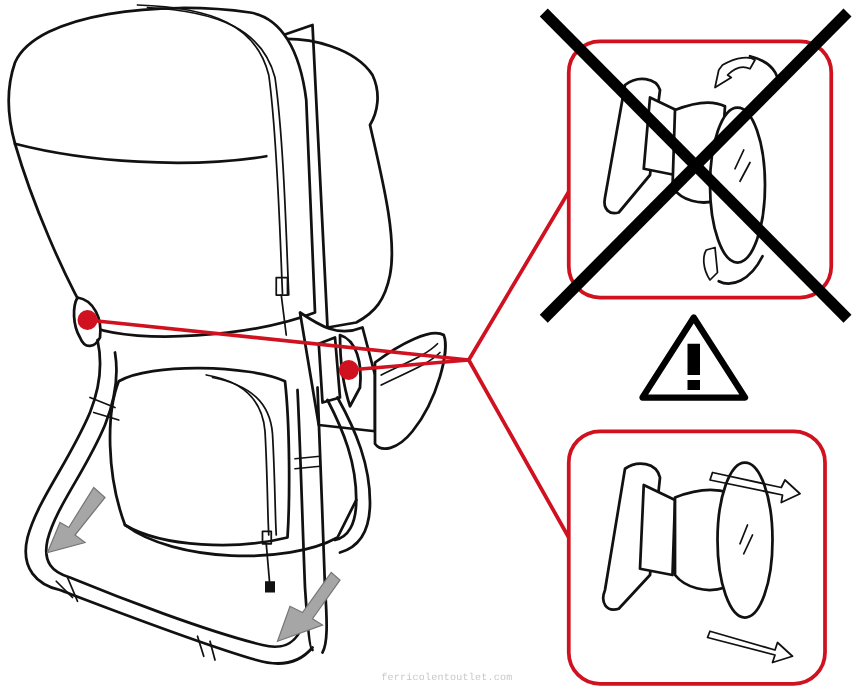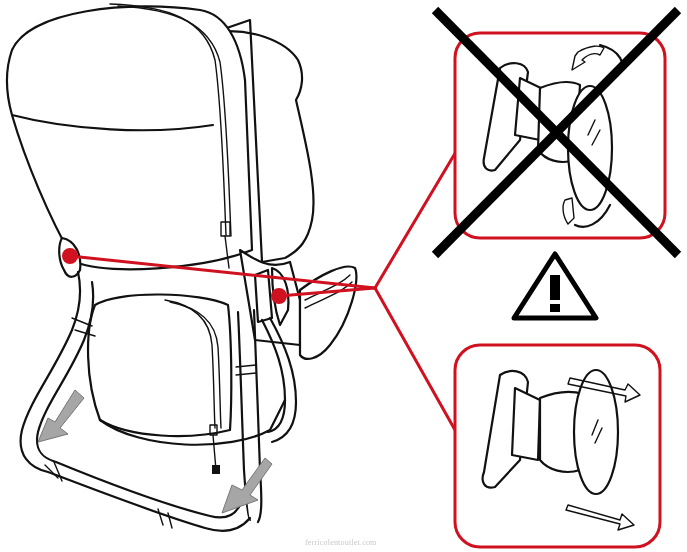--- a/index.html
+++ b/index.html
@@ -5,7 +5,7 @@
   html, body { margin: 0; padding: 0; background: #ffffff; }
   body { width: 687px; height: 552px; position: relative; overflow: hidden; font-family: "Liberation Sans", sans-serif; }
   #stage { position: absolute; left: 0; top: 0; width: 687px; height: 552px; }
-  .watermark { position: absolute; left: 305px; top: 538px; font-size: 8px; color: #c8c8c8; letter-spacing: 0.2px; font-family: Liberation Serif, serif; }
+  .watermark { position: absolute; left: 305px; top: 538px; font-size: 8px; color: #c8c8c8; letter-spacing: 0.2px; font-family: Liberation Mono, monospace; }
   .ink { fill: none; stroke: #111; stroke-width: 2.2; stroke-linecap: round; stroke-linejoin: round; }
   .ink-thin { fill: none; stroke: #111; stroke-width: 1.4; stroke-linecap: round; stroke-linejoin: round; }
   .fillw { fill: #fff; stroke: #111; stroke-width: 2.2; stroke-linejoin: round; }

